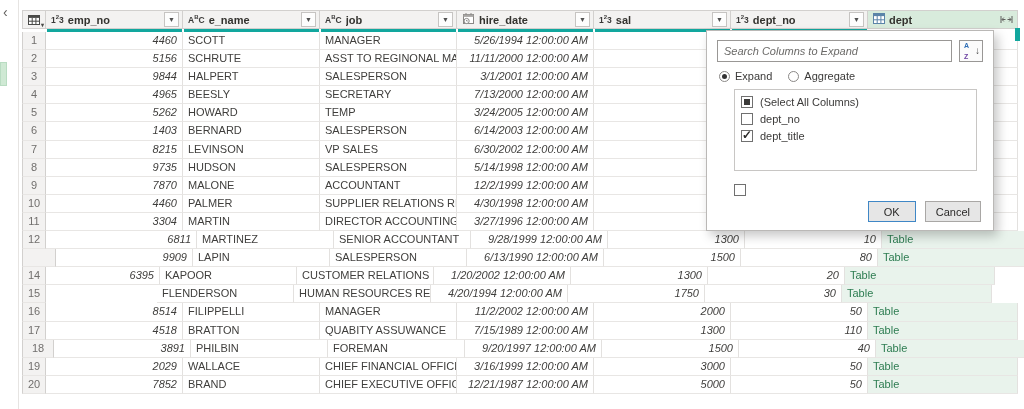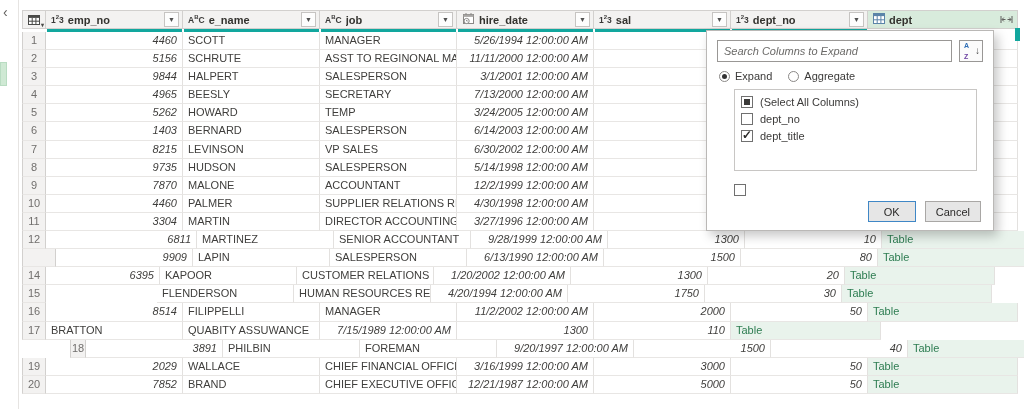--- a/index.html
+++ b/index.html
@@ -335,6 +335,7 @@
         </div>
         <div class="row">
           <div class="cell gutter" style="width: 24px;">17</div>
+          <div class="cell num" style="width: 137px;">4518</div>
           <div class="cell txt" style="width: 137px;">BRATTON</div>
           <div class="cell txt" style="width: 137px;">QUABITY ASSUWANCE</div>
           <div class="cell num" style="width: 137px;">7/15/1989 12:00:00 AM</div>

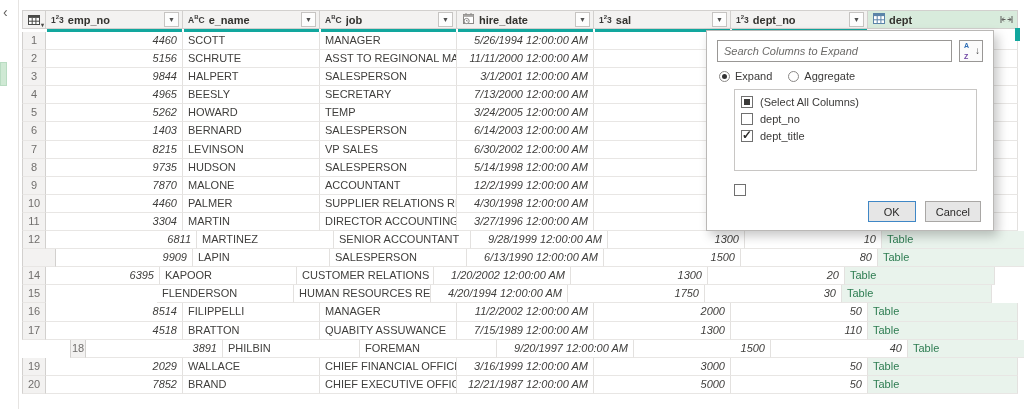--- a/index.html
+++ b/index.html
@@ -344,7 +344,7 @@
           <div class="cell tbl" style="width: 150px;">Table</div>
         </div>
         <div class="row">
-          <div class="cell gutter" style="width: 16px; margin-left: 48px;">18</div>
+          <div class="cell gutter" style="width: 32px;">18</div>
           <div class="cell num" style="width: 137px;">3891</div>
           <div class="cell txt" style="width: 137px;">PHILBIN</div>
           <div class="cell txt" style="width: 137px;">FOREMAN</div>

